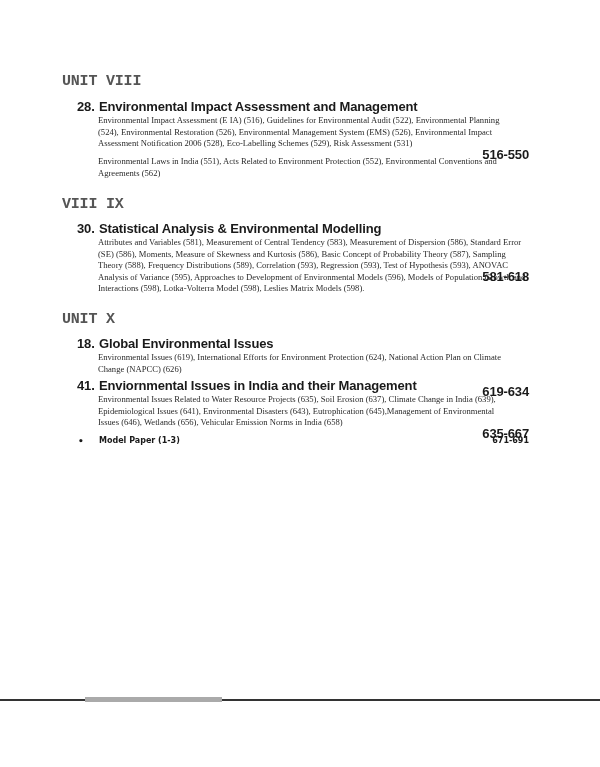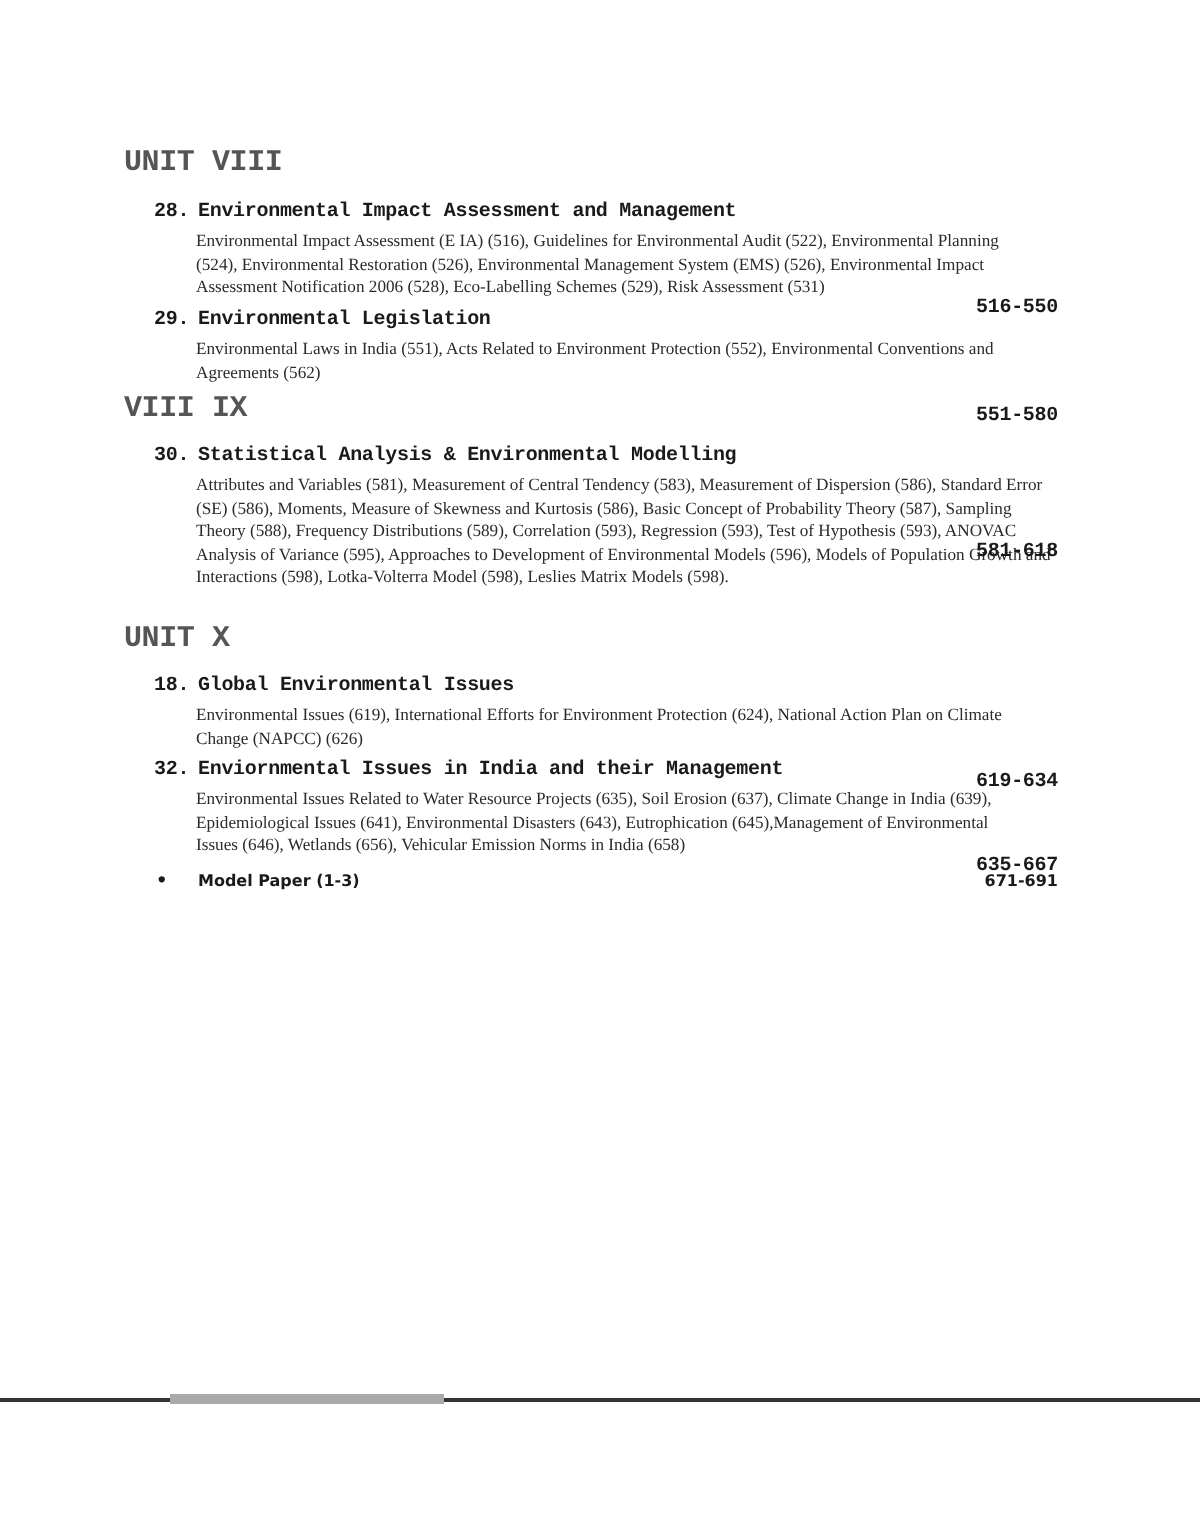--- a/index.html
+++ b/index.html
@@ -40,9 +40,9 @@
     .entry-head {
       position: relative;
       height: 13px;
-      font-family: Liberation Mono, monospace;
+      font-family: Liberation Sans, sans-serif;
       font-weight: bold;
-      font-size: 10px;
+      font-size: 13px;
       color: #1a1a1a;
       letter-spacing: -0.15px;
       line-height: 13px;

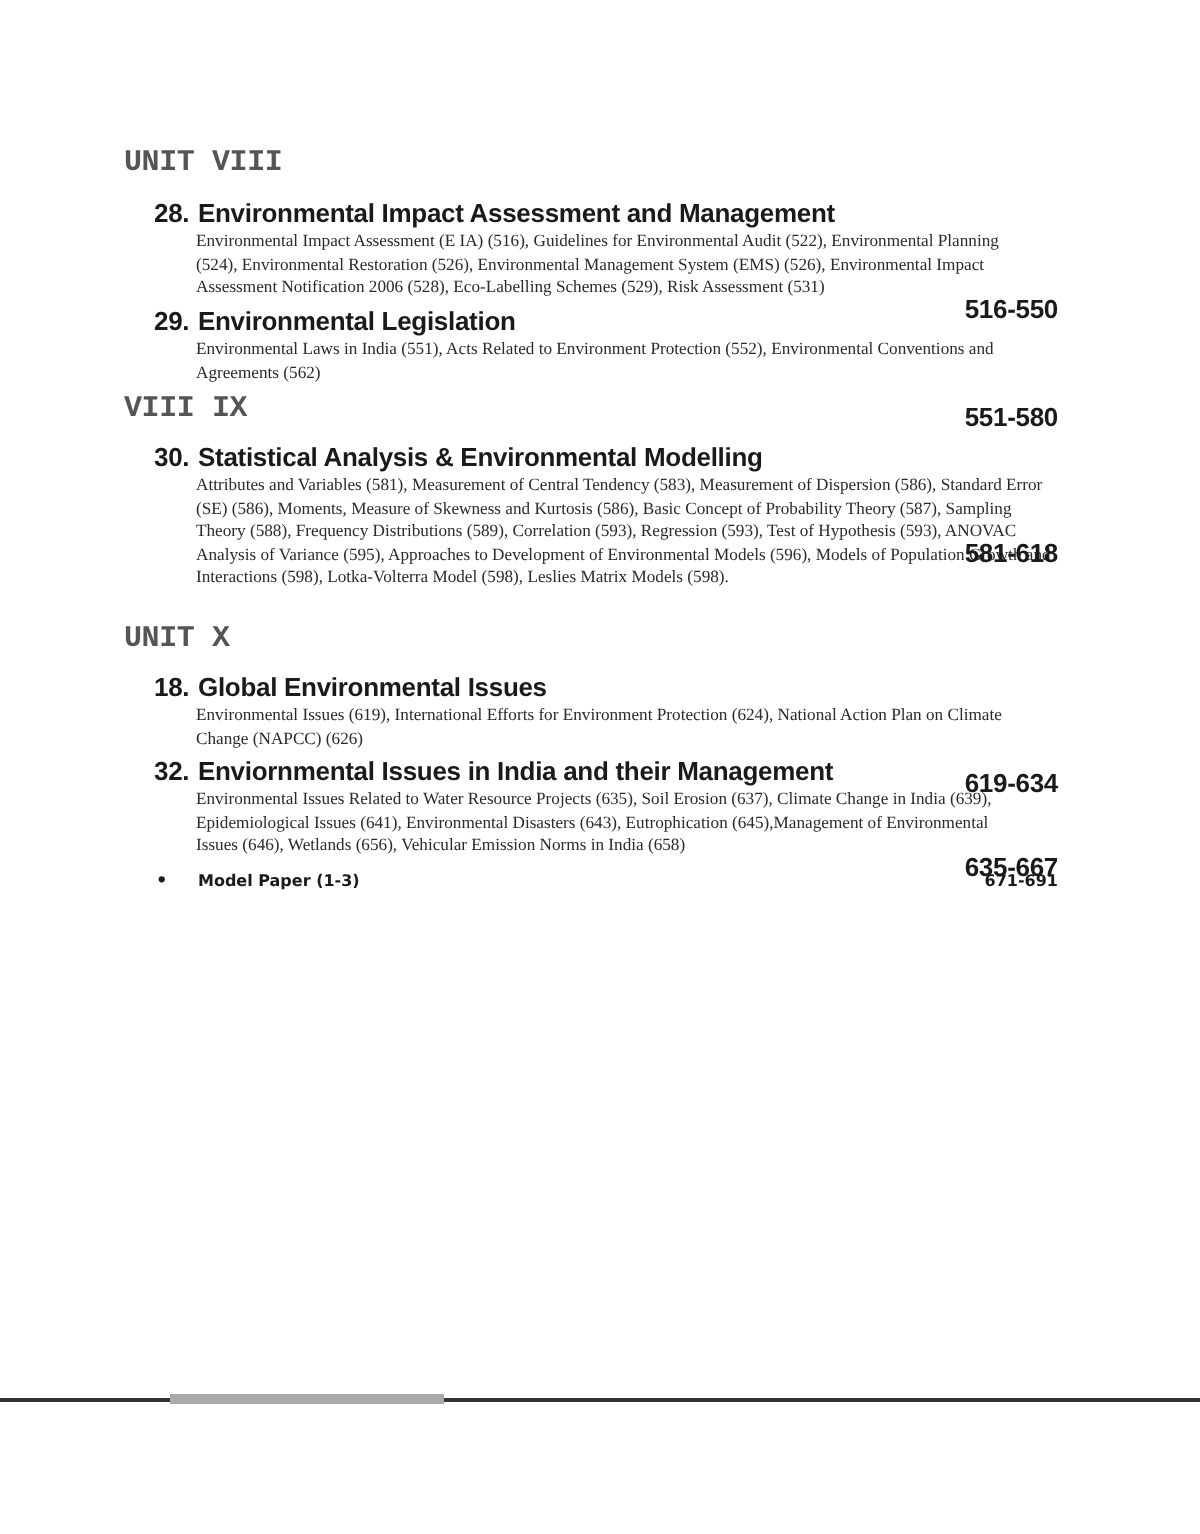--- a/index.html
+++ b/index.html
@@ -135,11 +135,6 @@
   </div>
 
   <div class="entry" style="top:154px;">
-    <div class="entry-head">
-      <span class="entry-num">29.</span>
-      <span class="entry-title">Environmental Legislation</span>
-      <span class="entry-pages">551-580</span>
-    </div>
     <div class="entry-desc">Environmental Laws in India (551), Acts Related to Environment Protection (552), Environmental Conventions and Agreements (562)</div>
   </div>
 

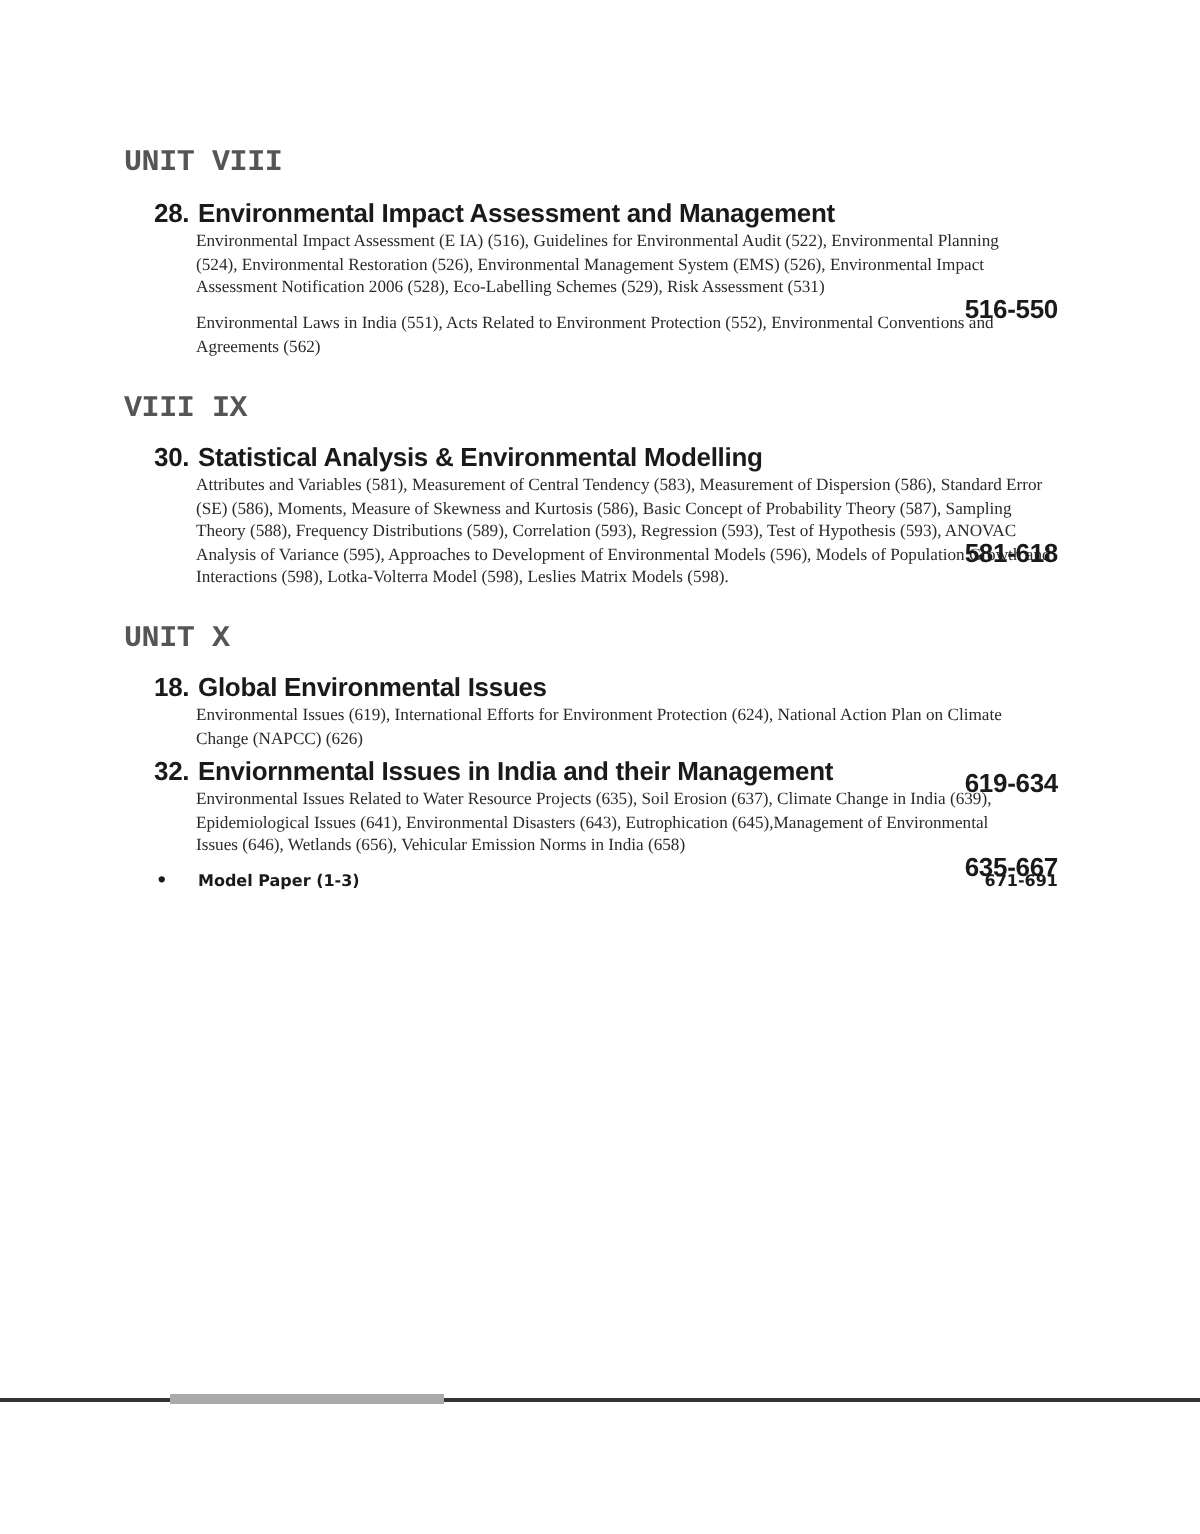--- a/index.html
+++ b/index.html
@@ -162,7 +162,7 @@
 
   <div class="entry" style="top:379px;">
     <div class="entry-head">
-      <span class="entry-num">32.</span>
+      <span class="entry-num">41.</span>
       <span class="entry-title">Enviornmental Issues in India and their Management</span>
       <span class="entry-pages">635-667</span>
     </div>

